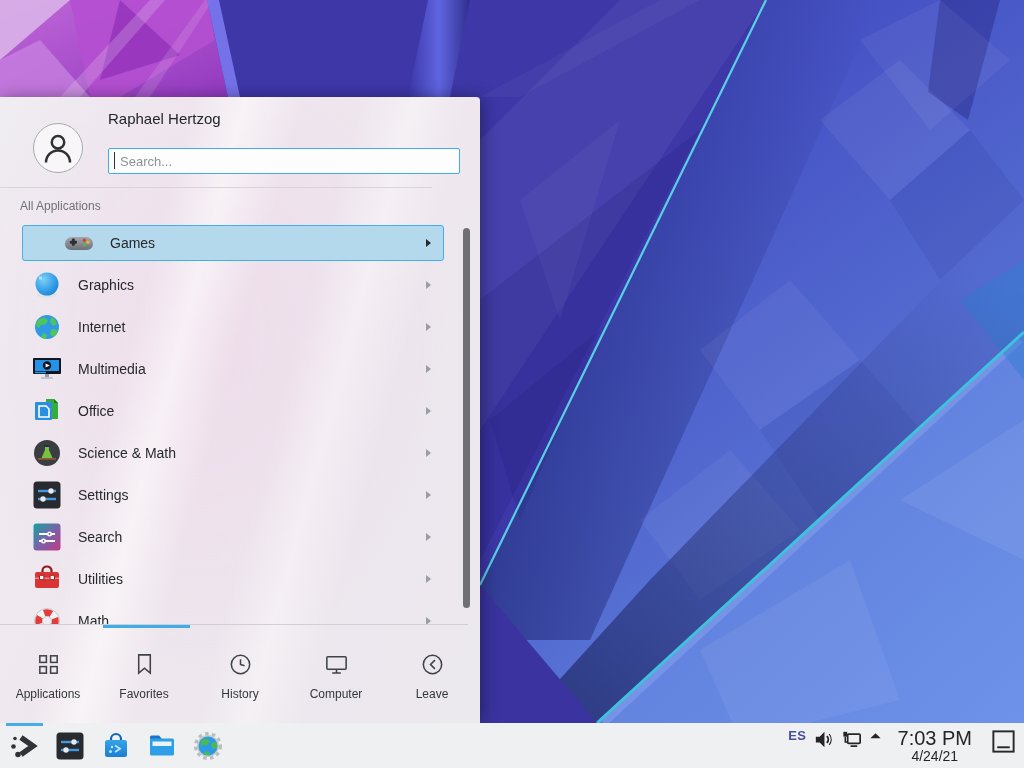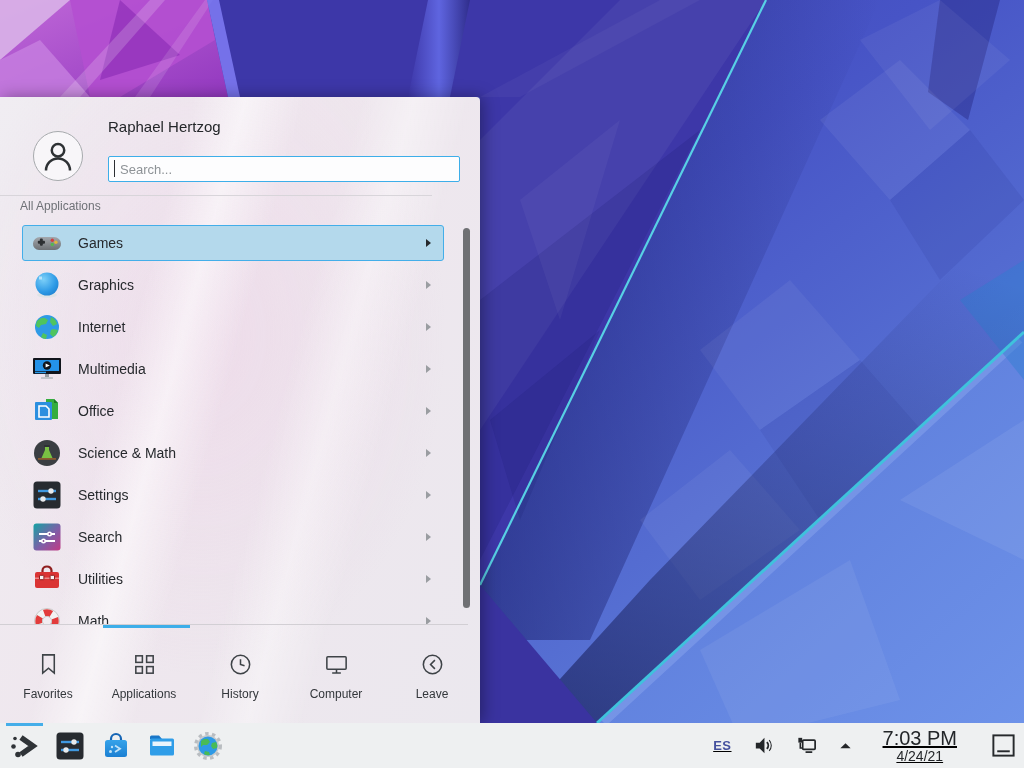--- a/index.html
+++ b/index.html
@@ -18,7 +18,7 @@
     pointer-events:none;}
   .launcher>*{position:absolute;z-index:1;}
 
-  .lheader{left:0;top:8px;width:432px;height:90px;border-bottom:1px solid #d8d5da;}
+  .lheader{left:0;top:0;width:432px;height:90px;border-bottom:1px solid #d8d5da;}
   .avatar{position:absolute;left:33px;top:26px;width:50px;height:50px;border-radius:50%;
     border:1px solid #a7aaad;background:#f8f6f9;box-sizing:border-box;}
   .avatar svg{width:100%;height:100%;display:block;}

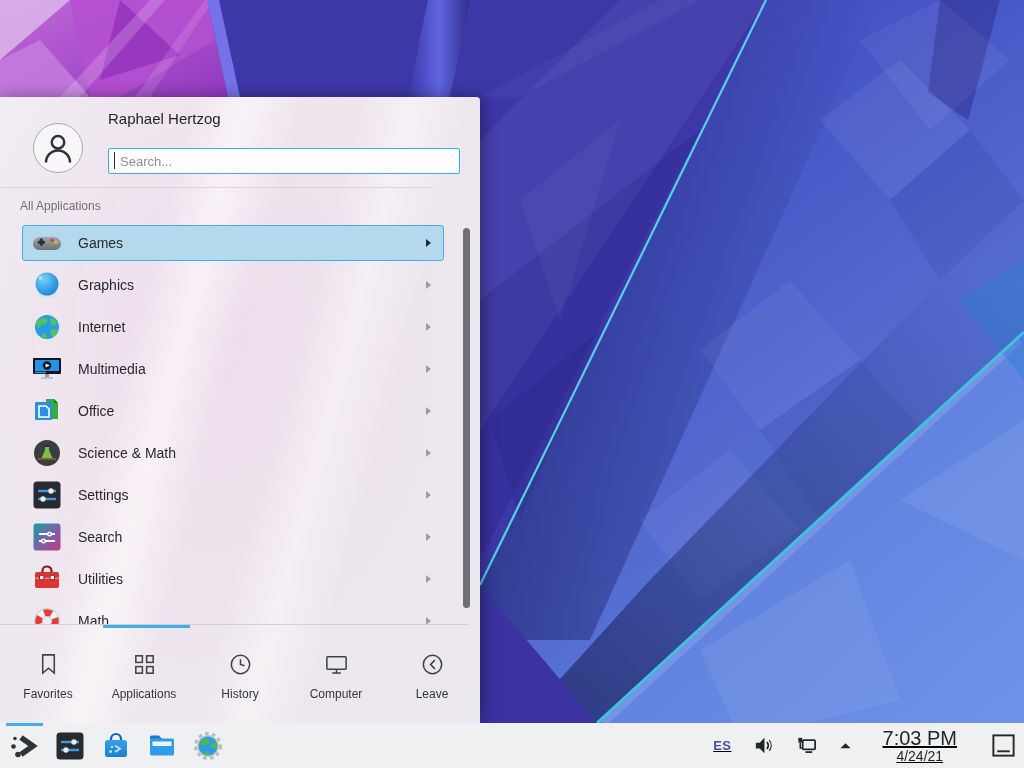--- a/index.html
+++ b/index.html
@@ -35,7 +35,7 @@
   .row{display:flex;align-items:center;height:36px;width:422px;margin:0 0 6px 22px;
     border:1px solid transparent;border-radius:3px;box-sizing:border-box;}
   .row:first-child{margin-top:7px;}
-  .row.selected{background:#b4d9ec;border-color:#43aee9;}
+  .row.selected{background:#b4d9ec;border-color:#43aee9;padding-left:32px;}
   .cicon{width:32px;height:32px;margin-left:8px;flex:0 0 auto;}
   .cicon svg{width:32px;height:32px;display:block;}
   .clabel{margin-left:15px;font-size:14px;color:#26292d;white-space:nowrap;}

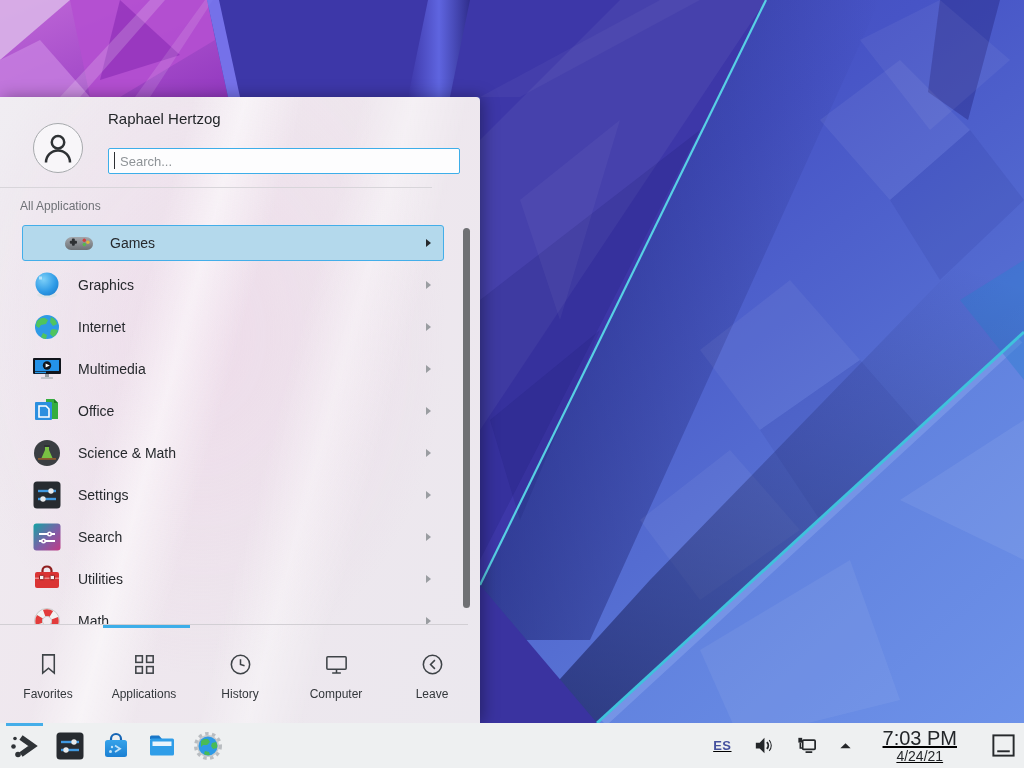--- a/index.html
+++ b/index.html
@@ -366,18 +366,18 @@
     <div class="tabbar">
       <div class="tab">
         <svg viewBox="0 0 28 28">
-            <path d="M8 4 h12 v19 l-6 -5.2 -6 5.2z"></path>
-          </svg>
-        <span>Favorites</span>
-      </div>
-      <div class="tab">
-        <svg viewBox="0 0 28 28">
           <rect x="5" y="5" width="6.8" height="6.8"></rect>
             <rect x="16.2" y="5" width="6.8" height="6.8"></rect>
           <rect x="5" y="16.2" width="6.8" height="6.8"></rect>
             <rect x="16.2" y="16.2" width="6.8" height="6.8"></rect>
         </svg>
         <span>Applications</span>
+      </div>
+      <div class="tab">
+        <svg viewBox="0 0 28 28">
+            <path d="M8 4 h12 v19 l-6 -5.2 -6 5.2z"></path>
+          </svg>
+        <span>Favorites</span>
       </div>
       <div class="tab">
         <svg viewBox="0 0 28 28">

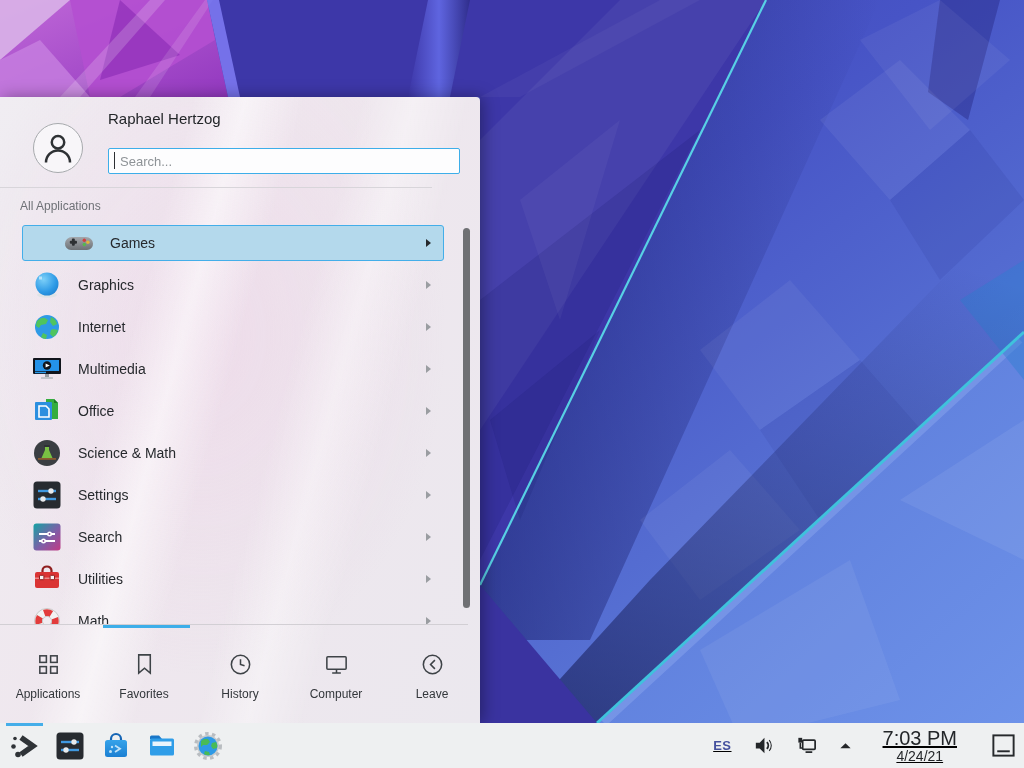--- a/index.html
+++ b/index.html
@@ -60,7 +60,7 @@
   .task-btn{position:relative;width:32px;height:32px;}
   .task-btn svg{width:32px;height:32px;display:block;}
   .task-btn.active::before{content:"";position:absolute;top:-7px;left:-2px;width:37px;height:3px;background:#45aee9;}
-  .tray{margin-left:auto;display:flex;align-items:center;gap:20px;text-decoration:underline;}
+  .tray{margin-left:auto;display:flex;align-items:flex-start;gap:5px;}
   .kbd-layout{font-size:13px;font-weight:bold;color:#44509e;letter-spacing:.5px;}
   .tray-icon svg{width:23px;height:23px;display:block;}
   .tray-caret svg{width:15px;height:15px;display:block;}

